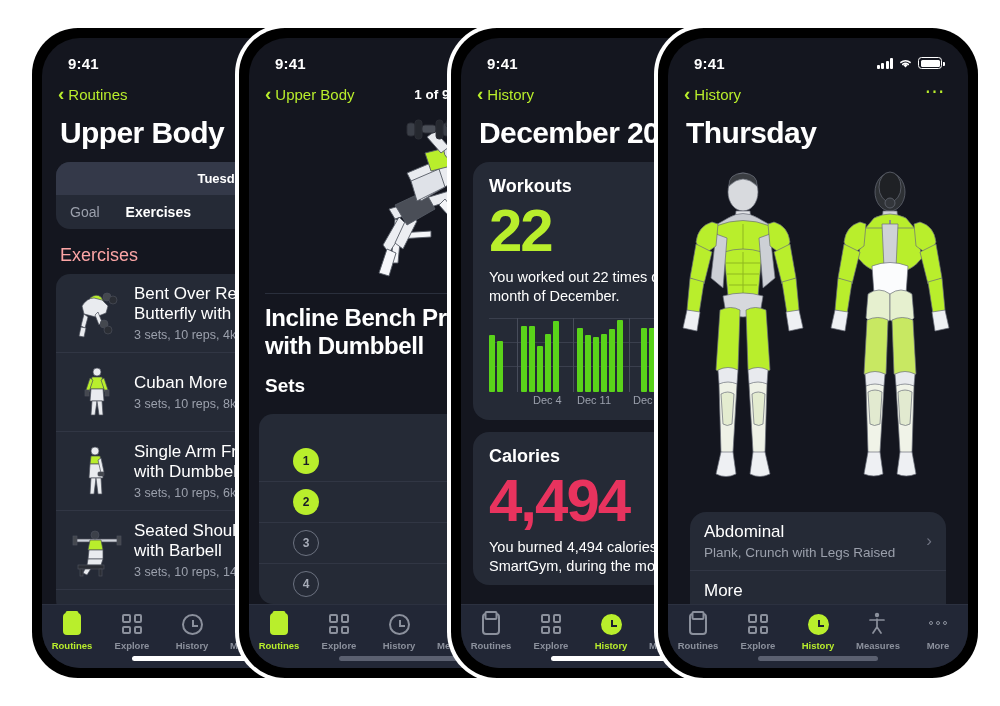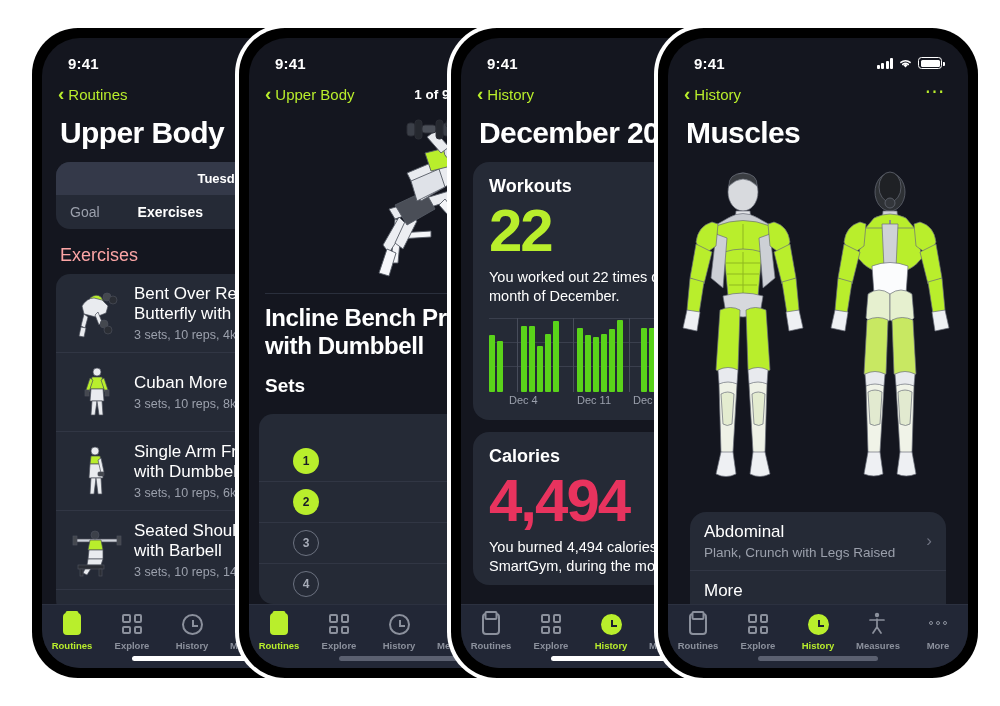--- a/index.html
+++ b/index.html
@@ -642,7 +642,7 @@
         <div class="dots">⋯</div>
       </div>
 
-      <div class="bigtitle">Muscles</div>
+      <div class="bigtitle">Thursday</div>
 
       <div class="muscle-stage">
         <svg viewBox="0 0 300 350" width="300" height="350" style="display:block">

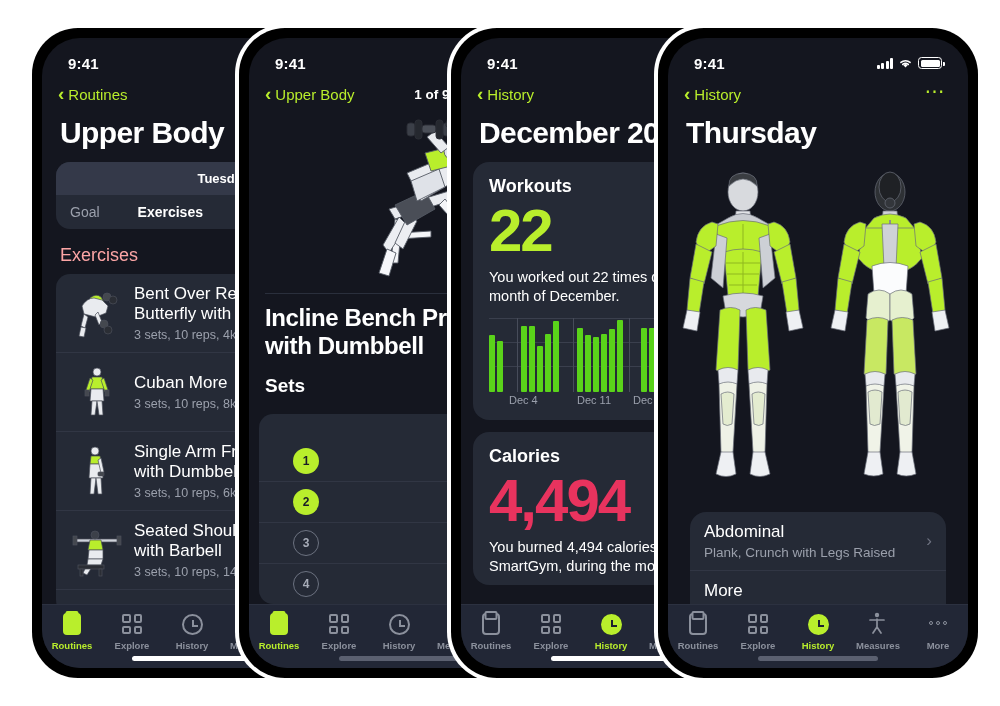--- a/index.html
+++ b/index.html
@@ -74,7 +74,7 @@
     color: #fff; font-size: 13px; font-weight: bold; white-space: nowrap;
   }
   .row-goal {
-    display: flex; align-items: center; gap: 38px;
+    display: flex; align-items: center; gap: 26px;
     padding: 9px 14px; font-size: 14px;
   }
   .row-goal .k { color: #9ba0ac; }

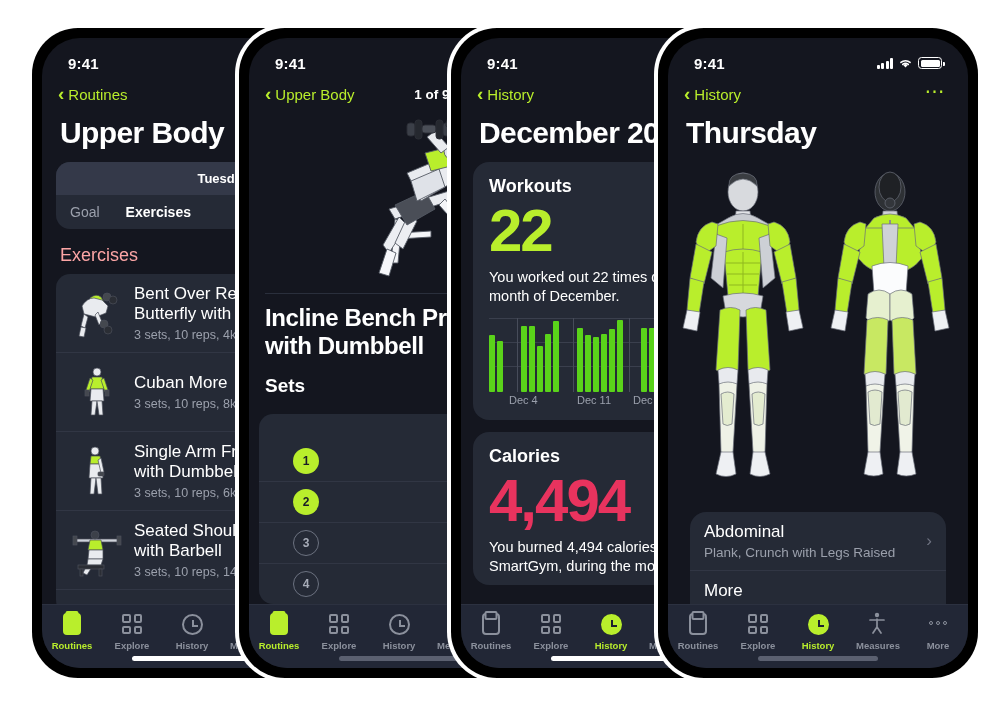--- a/index.html
+++ b/index.html
@@ -548,7 +548,7 @@
               </div>
           </div>
           <div class="xlabels">
-            <span class="xlab" style="left:20px">Dec 4</span>
+            <span class="xlab" style="left:44px">Dec 4</span>
             <span class="xlab" style="left:88px">Dec 11</span>
             <span class="xlab" style="left:144px">Dec 18</span>
             <span class="xlab" style="left:200px">Dec 25</span>

